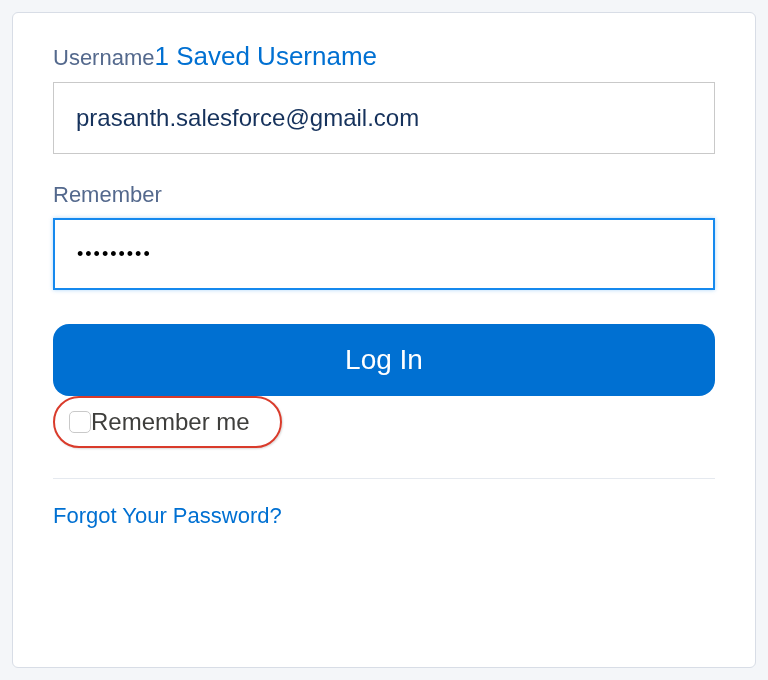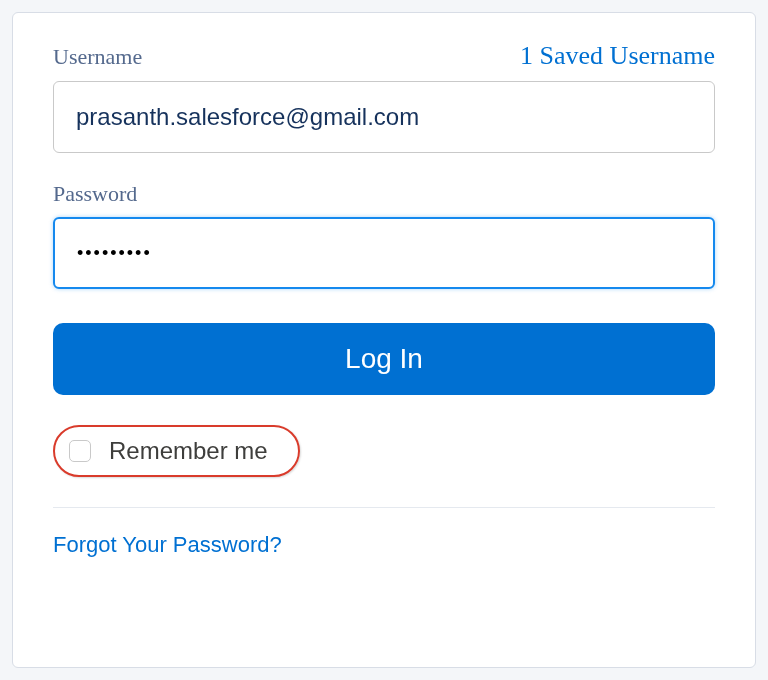--- a/index.html
+++ b/index.html
@@ -20,10 +20,8 @@
     }
     .field-label-row {
       display: flex;
-      justify-content: space-between;
       align-items: baseline;
       margin-bottom: 10px;
-      font-family: Liberation Serif, serif;
     }
     .field-label {
       color: #54698d;

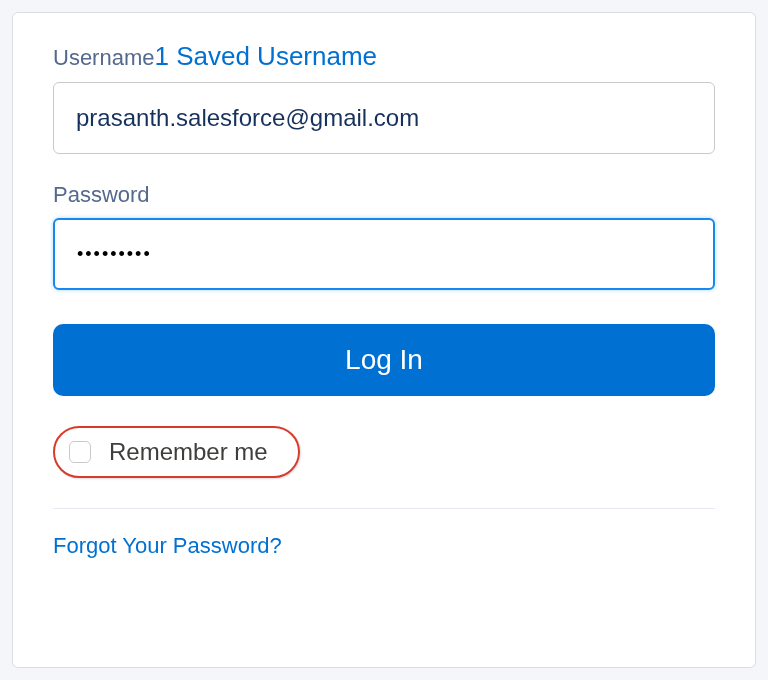--- a/index.html
+++ b/index.html
@@ -37,7 +37,7 @@
       width: 100%;
       height: 72px;
       border: 1px solid #c9c9c9;
-      border-radius: 6px;
+      border-radius: 0;
       padding: 0 22px;
       font-size: 24px;
       color: #16325c;

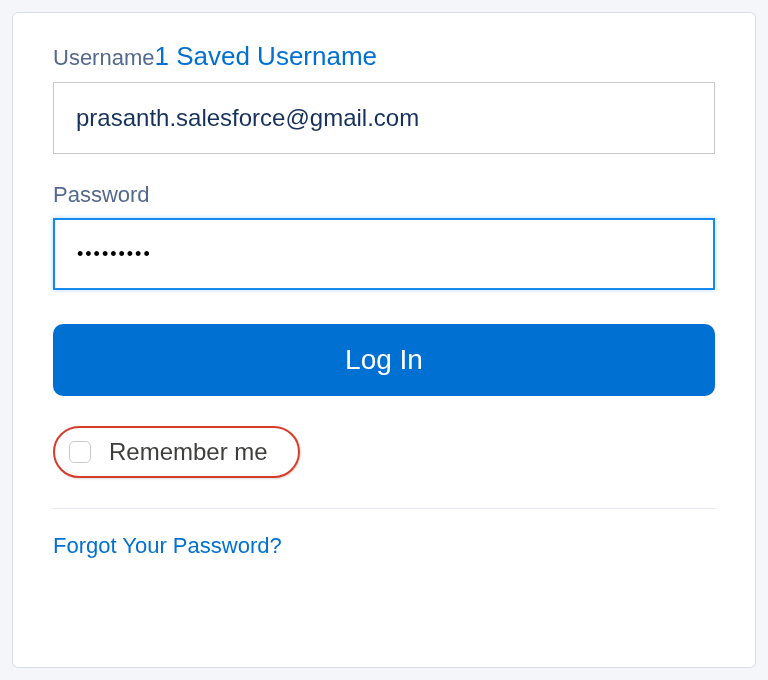--- a/index.html
+++ b/index.html
@@ -121,7 +121,7 @@
   <input type="text" class="text-input username-input" value="prasanth.salesforce@gmail.com" style="">
 
   <div class="field-label-row">
-    <label class="field-label">Password</label>
+    <label class="field-label">Remember</label>
   </div>
 
   <input type="text" class="text-input password-input" value="•••••••••" style="">

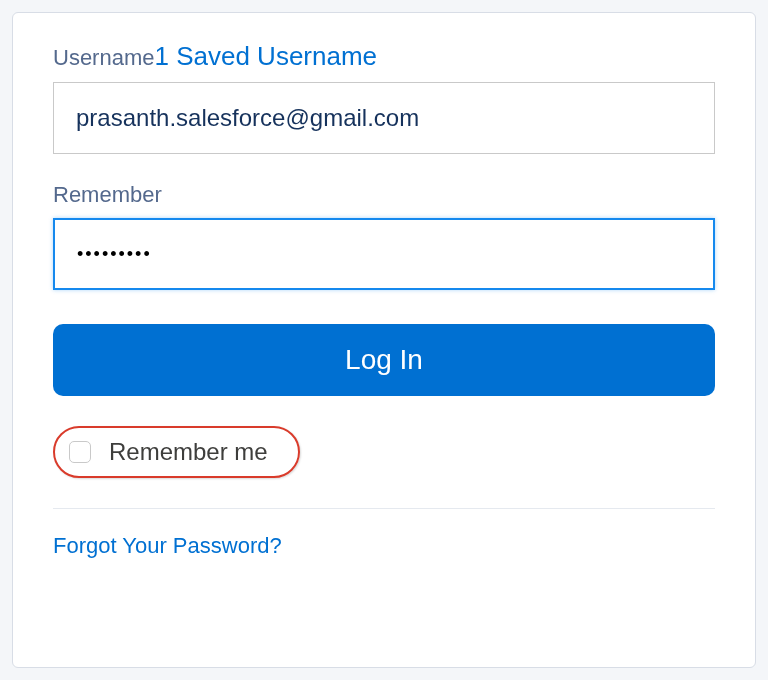--- a/index.html
+++ b/index.html
@@ -60,11 +60,10 @@
       height: 72px;
       background: #0070d2;
       border: none;
-      border-radius: 10px;
+      border-radius: 16px;
       color: #fff;
       font-size: 28px;
       cursor: pointer;
-      margin-bottom: 30px;
       text-align: center;
     }
     .remember-wrap {

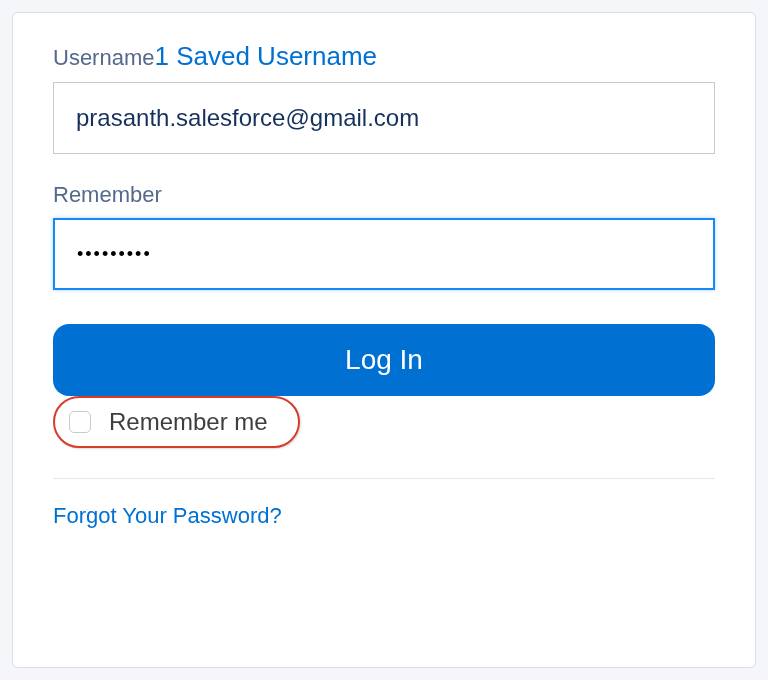--- a/index.html
+++ b/index.html
@@ -69,7 +69,6 @@
     .remember-wrap {
       display: inline-flex;
       align-items: center;
-      gap: 18px;
       padding: 10px 30px 10px 14px;
       border: 2px solid #d93b2b;
       border-radius: 26px;

